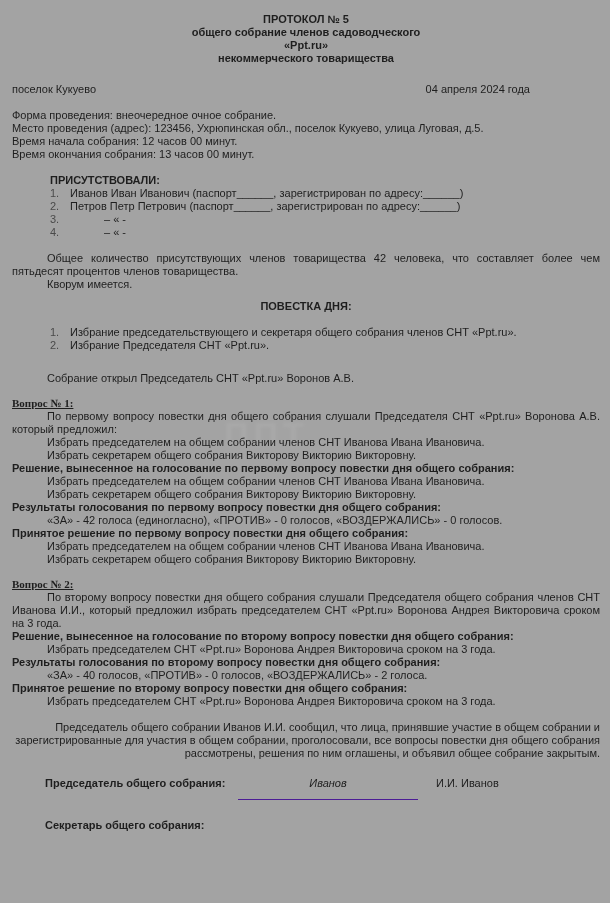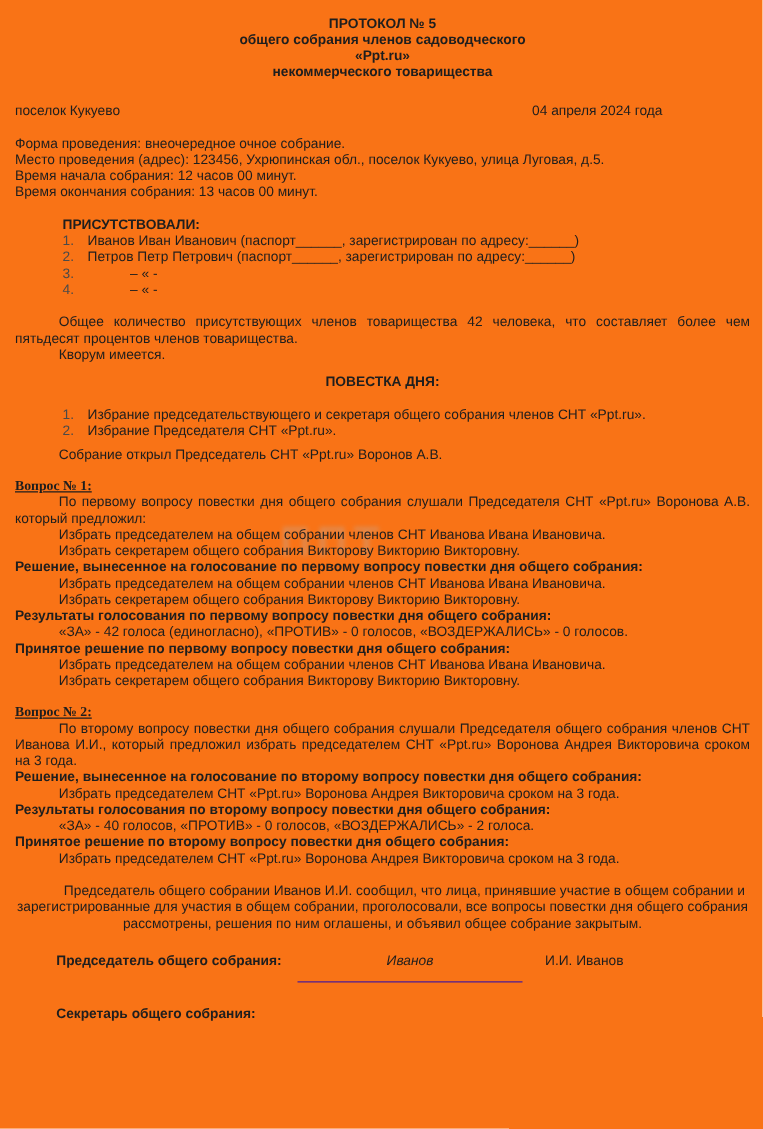--- a/index.html
+++ b/index.html
@@ -7,7 +7,7 @@
     position:relative;
     width:610px; height:903px;
     box-sizing:border-box;
-    background:#f97316;
+    background:#a3a3a3;
     font-family:"Liberation Sans","DejaVu Sans",sans-serif;
     font-size:11px; line-height:13px;
     color:#1e1e1e;

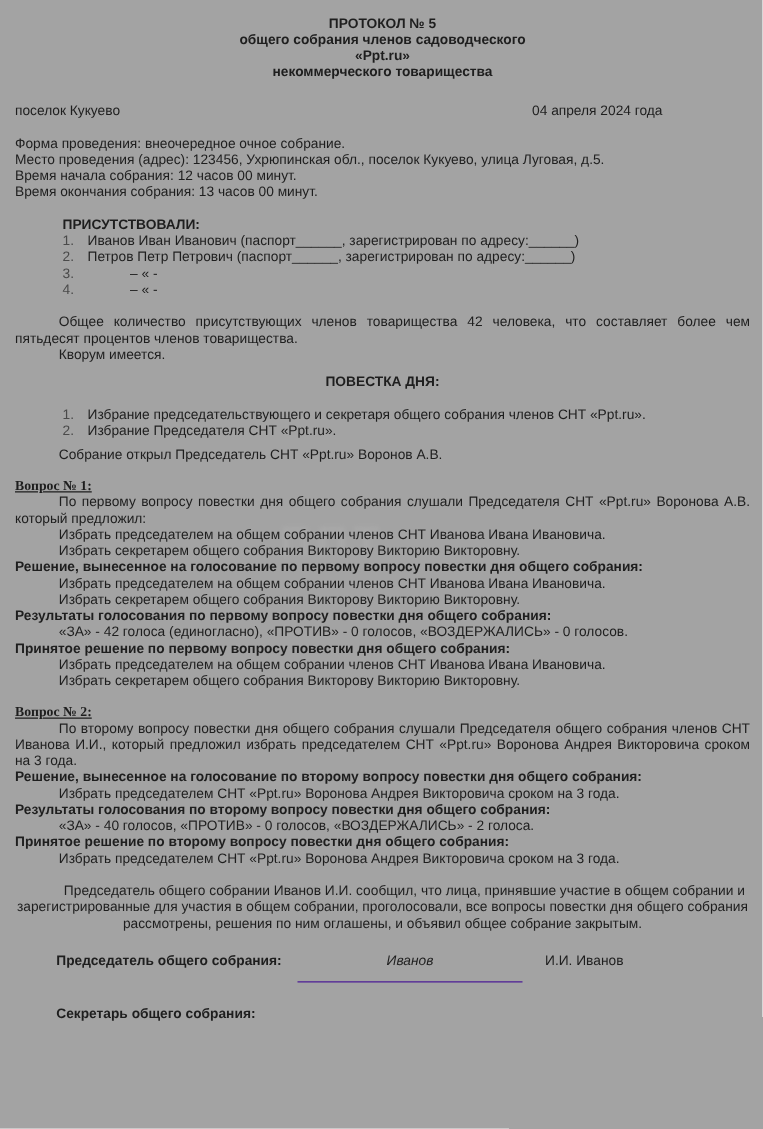--- a/index.html
+++ b/index.html
@@ -62,7 +62,7 @@
 
     <div class="center b">
       <div class="line">ПРОТОКОЛ № 5</div>
-      <div class="line">общего собрания членов садоводческого</div>
+      <div class="line">общего собрание членов садоводческого</div>
       <div class="line">«Ppt.ru»</div>
       <div class="line">некоммерческого товарищества</div>
     </div>

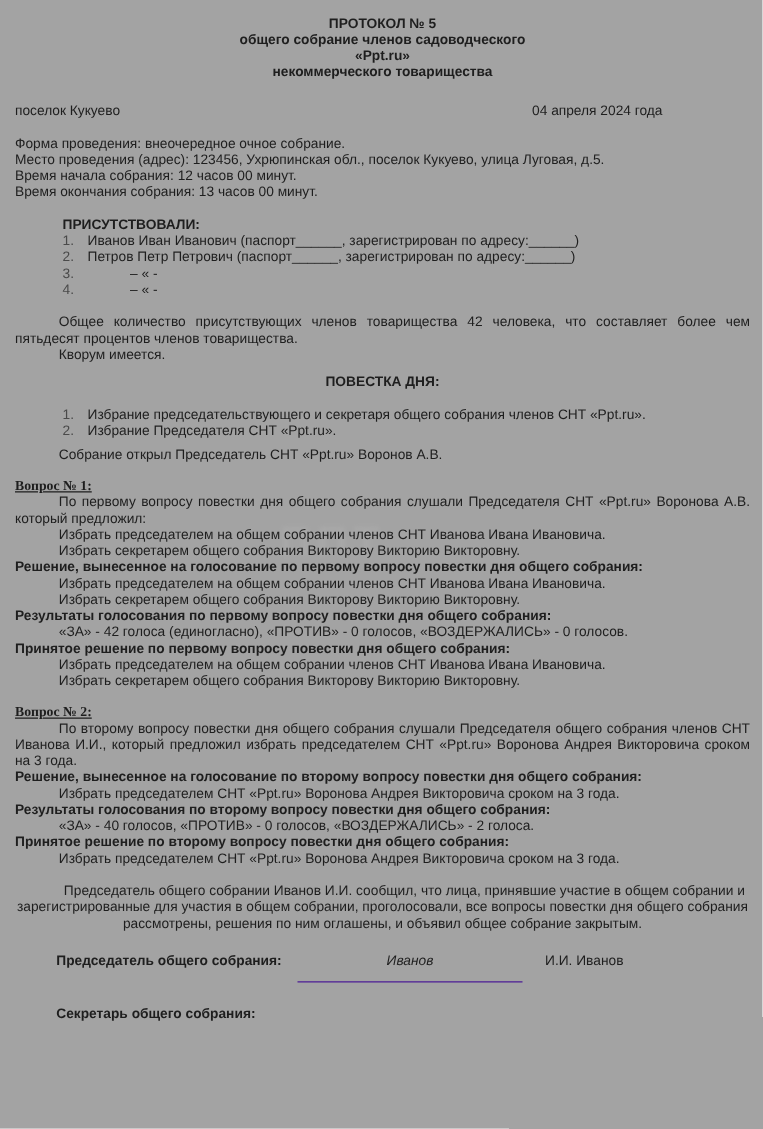--- a/index.html
+++ b/index.html
@@ -31,7 +31,7 @@
   .quorum { margin-top:13px; }
   .agenda-heading { margin-top:9px; }
   .agenda-list { margin-top:13px; }
-  .opening { margin-top:6px; }
+  .opening { margin-top:20px; }
   .qblock { margin-top:12px; }
   .sub { padding-left:35px; }
   .closing { margin-top:13px; text-align:center; }

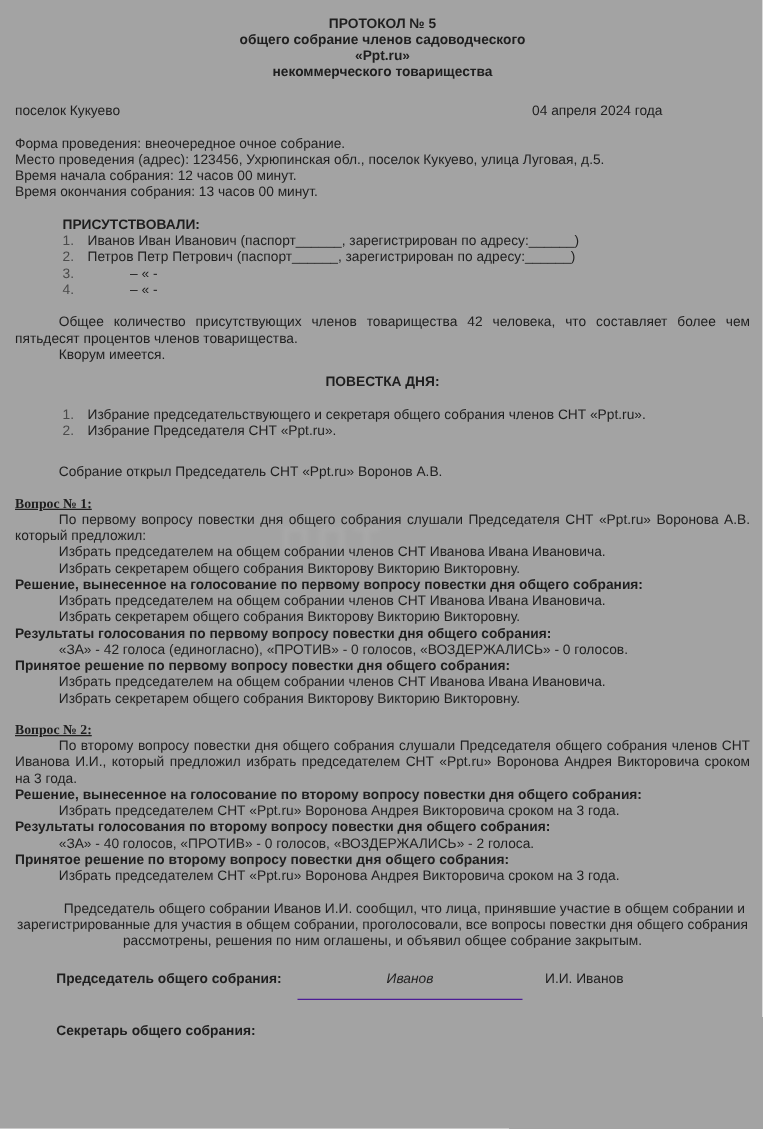--- a/index.html
+++ b/index.html
@@ -34,7 +34,7 @@
   .opening { margin-top:20px; }
   .qblock { margin-top:12px; }
   .sub { padding-left:35px; }
-  .closing { margin-top:13px; text-align:center; }
+  .closing { margin-top:13px; text-align:right; }
   .signatures { margin-top:17px; }
   .sig-row { display:flex; align-items:flex-start; padding-left:33px; }
   .sig-row + .sig-row { margin-top:19px;flex-direction:column; }

